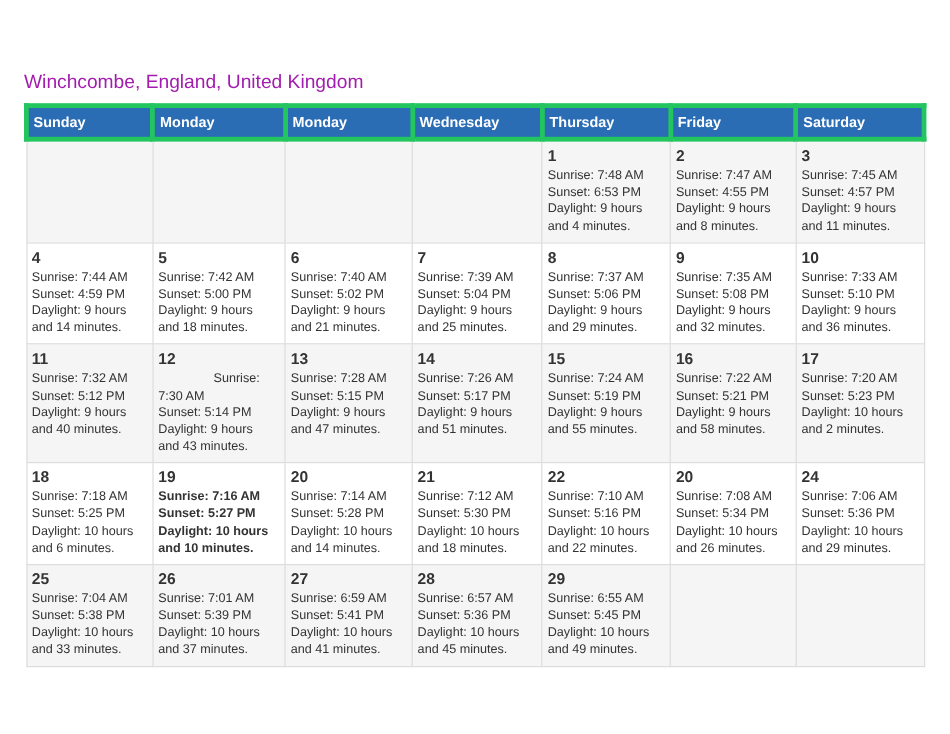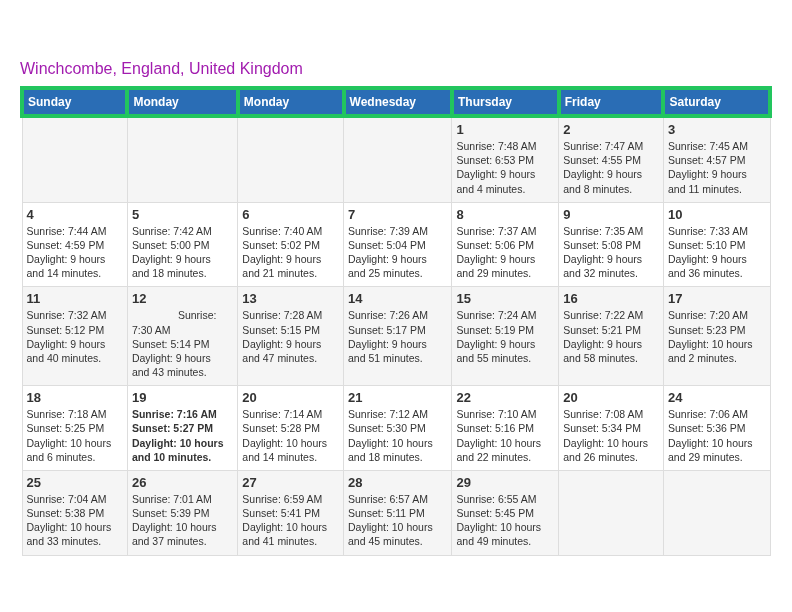--- a/index.html
+++ b/index.html
@@ -251,7 +251,7 @@
 Daylight: 10 hours
 and 41 minutes.</span></td>
         <td><span class="day-num">28</span><span class="day-info" style="white-space: pre-line;">Sunrise: 6:57 AM
-Sunset: 5:11 PM
+Sunset: 5:36 PM
 Daylight: 10 hours
 and 45 minutes.</span></td>
         <td><span class="day-num">29</span><span class="day-info" style="white-space: pre-line;">Sunrise: 6:55 AM

